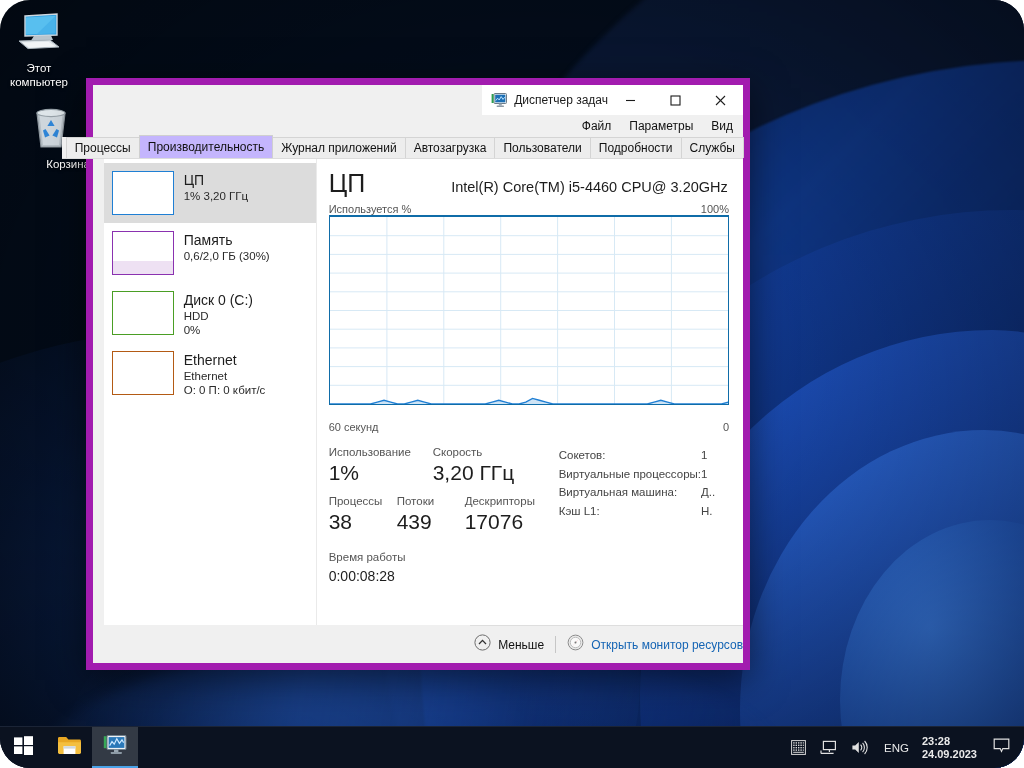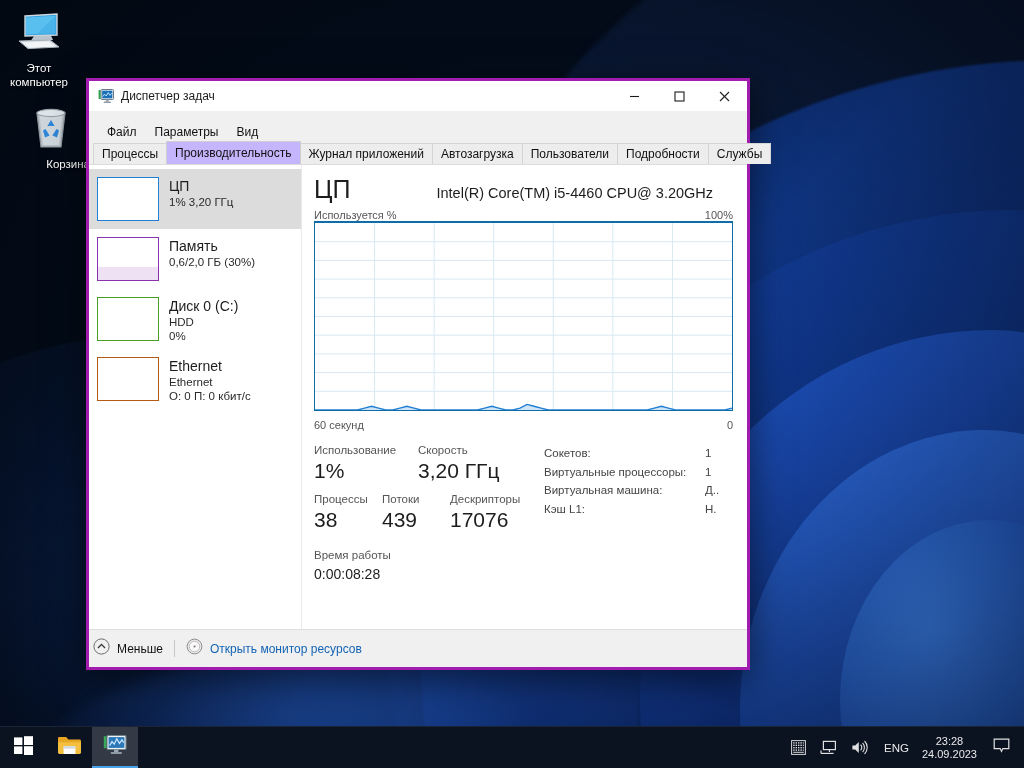--- a/index.html
+++ b/index.html
@@ -13,6 +13,7 @@
     position: relative; width: 1024px; height: 768px;
     background: #030d1c;
     overflow: hidden;
+    border-radius: 30px;
   }
   .wp-layer { position: absolute; pointer-events: none; }
   .wp-a {

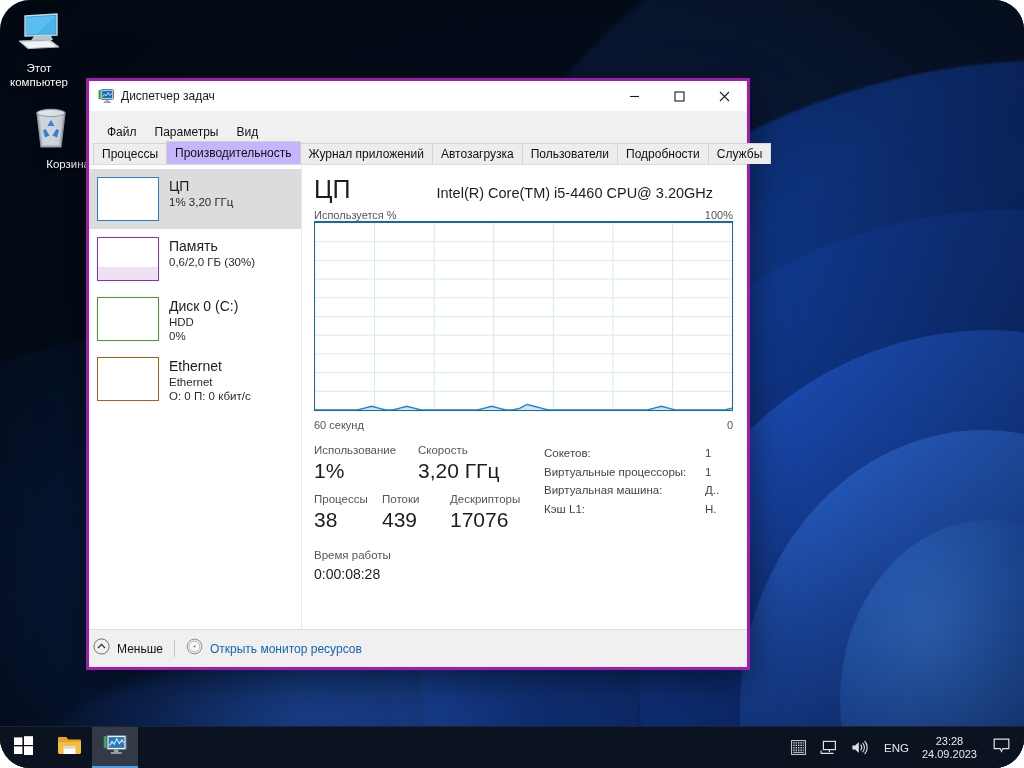--- a/index.html
+++ b/index.html
@@ -88,9 +88,9 @@
   #tm-window {
     position: absolute; left: 86px; top: 78px; width: 664px; height: 592px;
     background: #f0f0f0;
-    border: 3px solid #a21caf;
+    border: 7px solid #a21caf;
     box-shadow: 0 10px 34px rgba(0,0,0,.55);
-    display: flex; flex-direction: column;
+    display: flex; flex-direction: column; align-items: flex-end;
   }
   #tm-titlebar {
     height: 30px; background: #ffffff; display: flex; align-items: center;

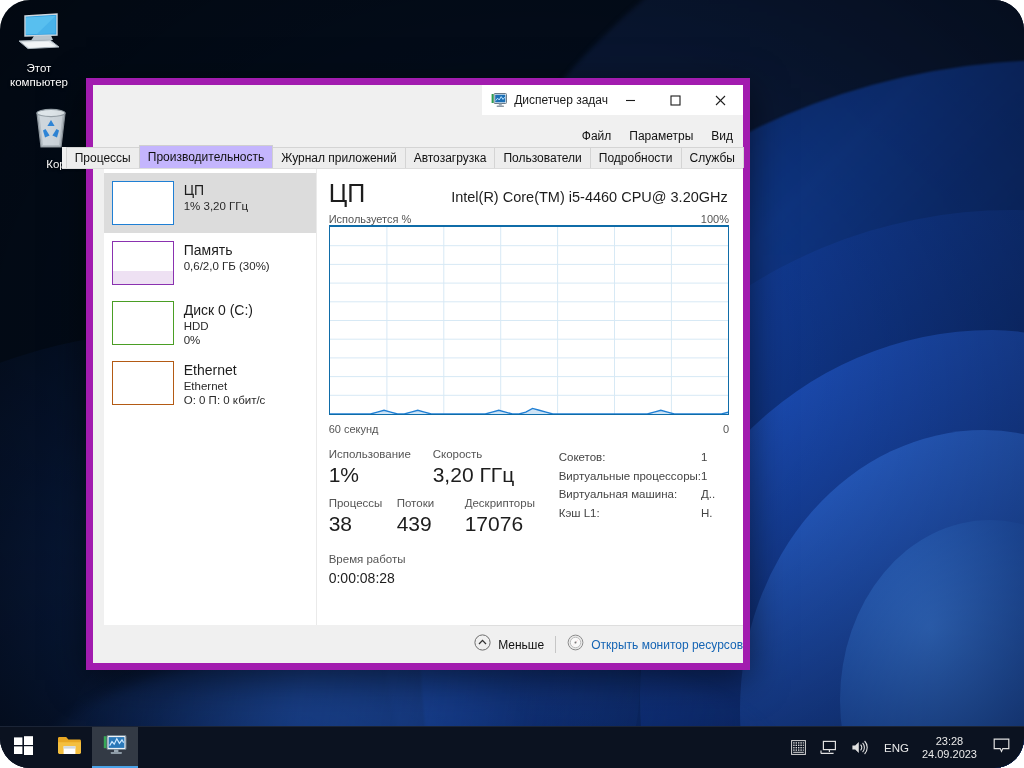--- a/index.html
+++ b/index.html
@@ -104,7 +104,7 @@
     font-size: 12px; color: #202020;
   }
 
-  #tm-menubar { height: 22px; background:#f0f0f0; display:flex; align-items:center; padding-left:10px; flex:none;margin-top:10px; }
+  #tm-menubar { height: 22px; background:#f0f0f0; display:flex; align-items:center; padding-left:10px; flex:none; }
   .menu-item { font-size:12px; color:#111; padding: 2px 8px; margin-right: 2px; }
 
   #tm-tabs {

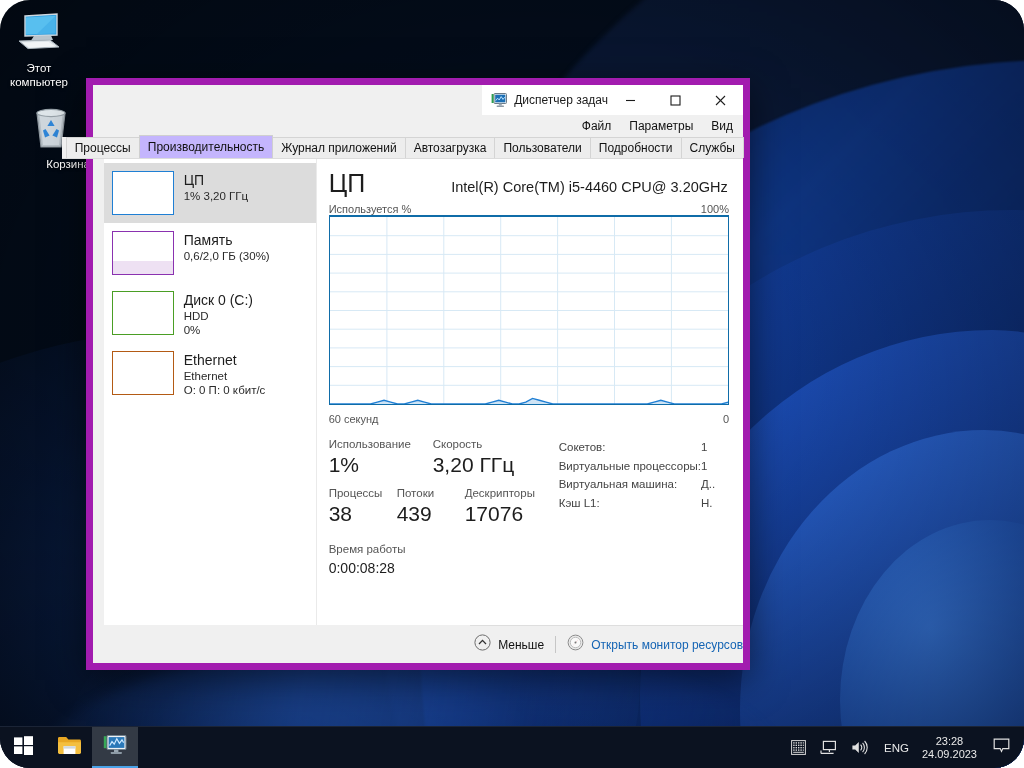--- a/index.html
+++ b/index.html
@@ -148,7 +148,7 @@
     height: 190px; border: 1px solid #0f6ca8; border-top-width:2px; position:relative;
     background: #ffffff; overflow:hidden;
   }
-  #graph-foot { display:flex; justify-content:space-between; font-size:11px; color:#555; margin-top:8px; }
+  #graph-foot { display:flex; justify-content:space-between; font-size:11px; color:#555; margin-top:16px; }
 
   
   #stats-wrap { display:flex; margin-top: 12px; }

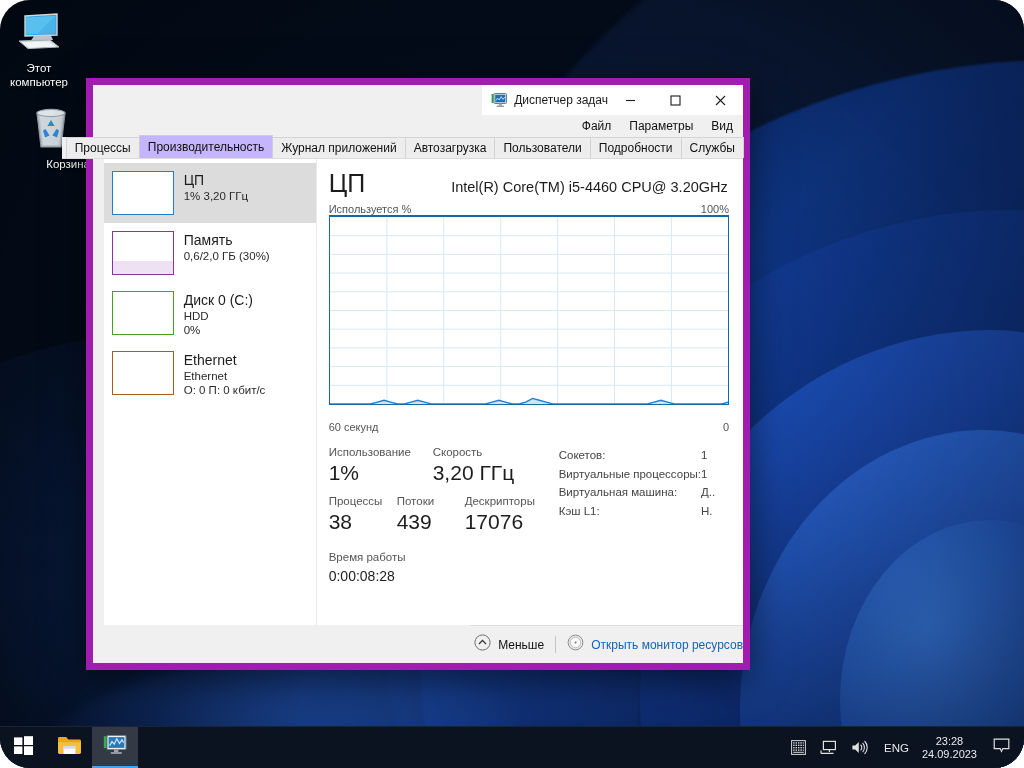--- a/index.html
+++ b/index.html
@@ -196,7 +196,7 @@
   #tray { margin-left:auto; display:flex; align-items:center; height:42px; padding-right:4px; }
   .tray-ico { padding: 0 7px; display:flex; align-items:center; justify-content:center; height:42px; }
   #tray-lang { font-size:11.5px; color:#eaeaea; padding:0 9px; }
-  #tray-clock { color:#eaeaea; font-size:11px; line-height:13px; text-align:center; padding:0 8px 0 4px; }
+  #tray-clock { color:#eaeaea; font-size:11px; line-height:13px; text-align:left; padding:0 8px 0 4px;font-weight:bold; }
   #tray-notif { padding: 0 10px 0 8px; display:flex; align-items:center; height:42px; }
 </style>
 </head>

